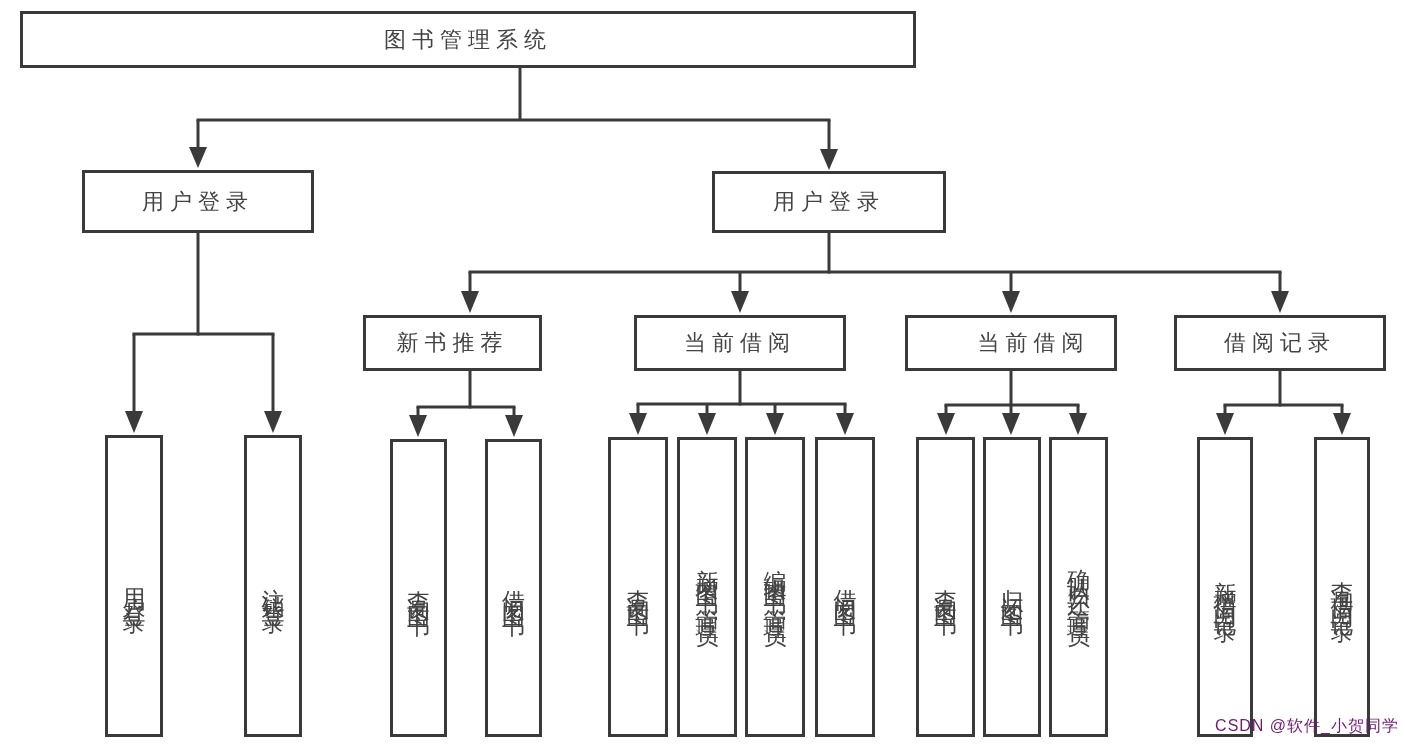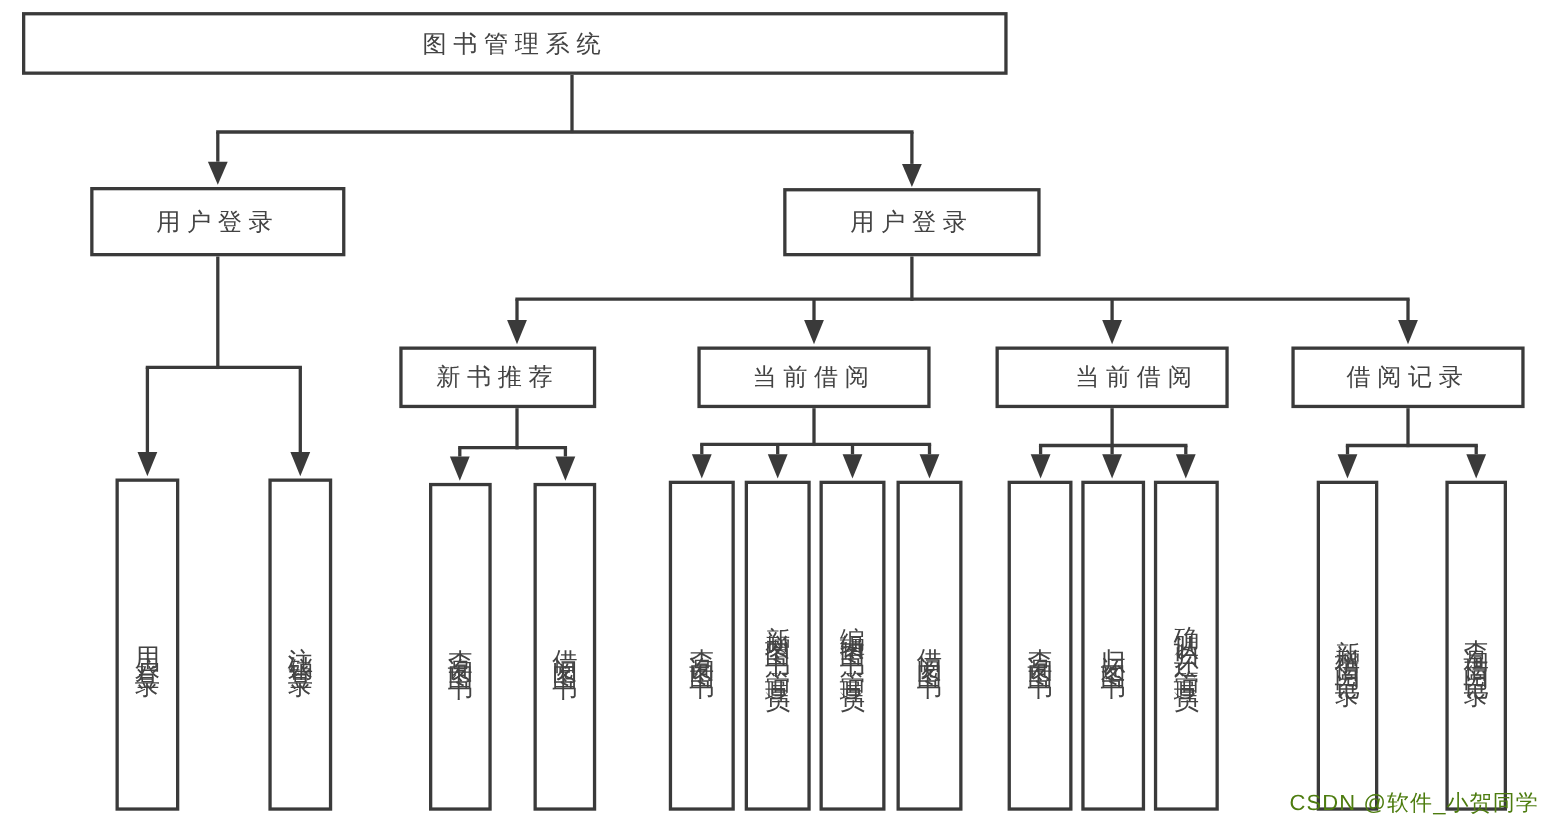--- a/index.html
+++ b/index.html
@@ -41,8 +41,8 @@
     position: absolute;
     top: 716px;
     right: 6px;
-    font-size: 20px;
-    color: #4d7c0f;
+    font-size: 16px;
+    color: #701a75;
     letter-spacing: 1px;
     z-index: 2;
     white-space: nowrap;

